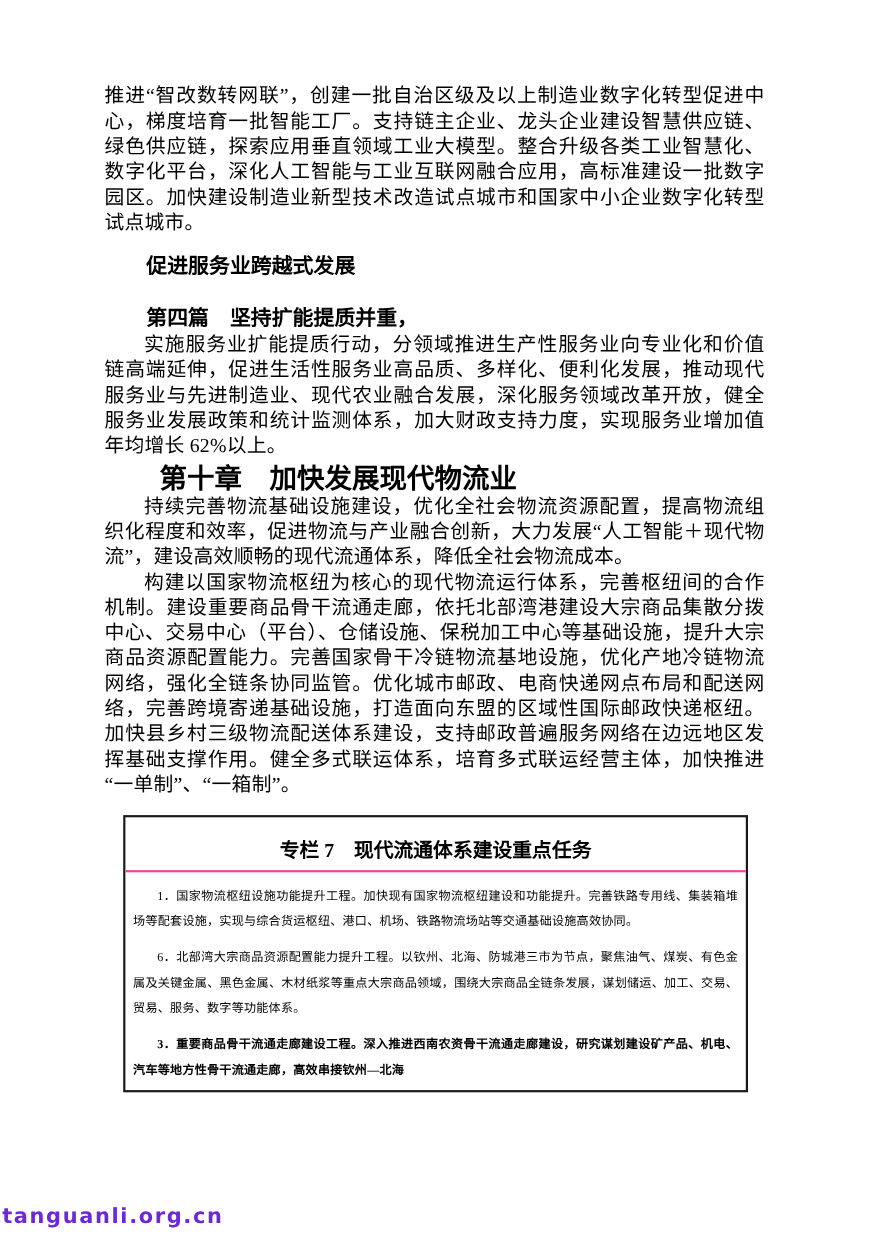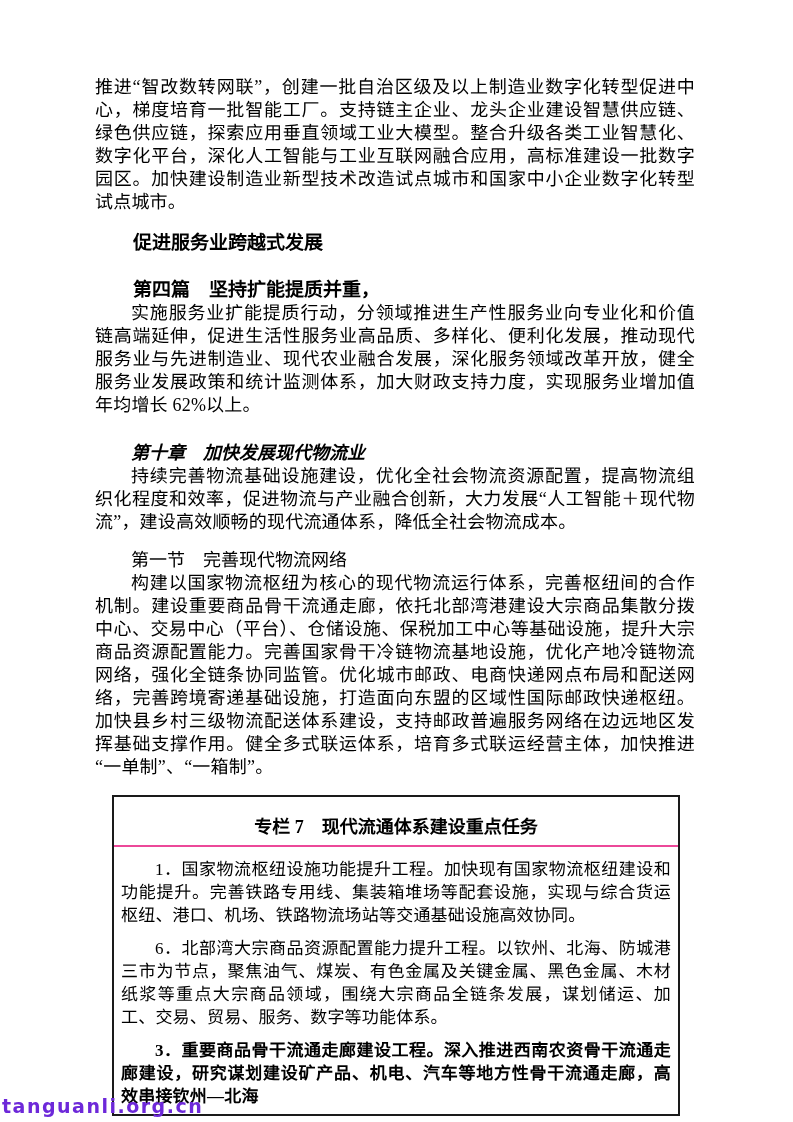--- a/index.html
+++ b/index.html
@@ -46,12 +46,11 @@
     margin-top: 17px;
   }
   .chapter-heading {
-    font-size: 18px;
+    font-size: 25px;
     line-height: 24px;
     font-weight: bold;
-    margin: 24px 0 0 0;
+    margin: 8px 0 0 0;
     padding-left: 2em;
-    font-style: italic;
   }
   .section-heading {
     font-size: 18px;

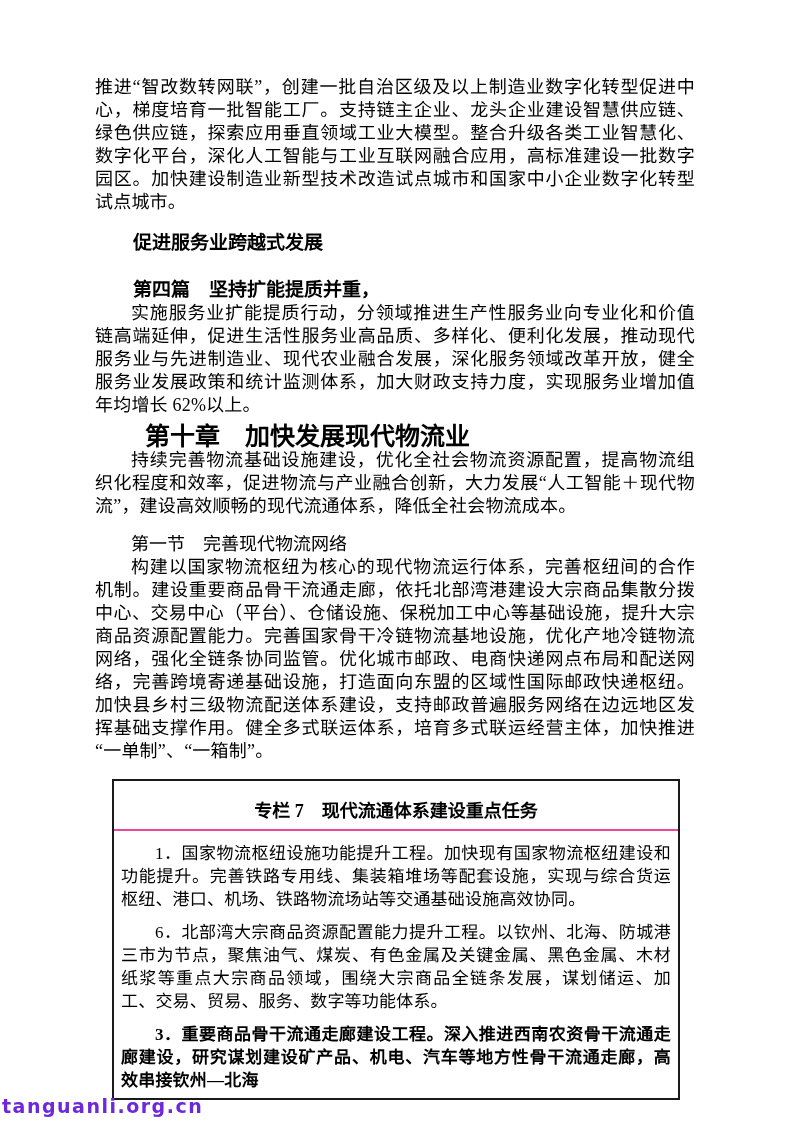--- a/index.html
+++ b/index.html
@@ -118,7 +118,6 @@
 
   <p class="body-para mt14">持续完善物流基础设施建设，优化全社会物流资源配置，提高物流组织化程度和效率，促进物流与产业融合创新，大力发展“人工智能＋现代物流”，建设高效顺畅的现代流通体系，降低全社会物流成本。</p>
 
-  <h3 class="section-heading">第一节　完善现代物流网络</h3>
 
   <p class="body-para mt14">构建以国家物流枢纽为核心的现代物流运行体系，完善枢纽间的合作机制。建设重要商品骨干流通走廊，依托北部湾港建设大宗商品集散分拨中心、交易中心（平台）、仓储设施、保税加工中心等基础设施，提升大宗商品资源配置能力。完善国家骨干冷链物流基地设施，优化产地冷链物流网络，强化全链条协同监管。优化城市邮政、电商快递网点布局和配送网络，完善跨境寄递基础设施，打造面向东盟的区域性国际邮政快递枢纽。加快县乡村三级物流配送体系建设，支持邮政普遍服务网络在边远地区发挥基础支撑作用。健全多式联运体系，培育多式联运经营主体，加快推进“一单制”、“一箱制”。</p>
 

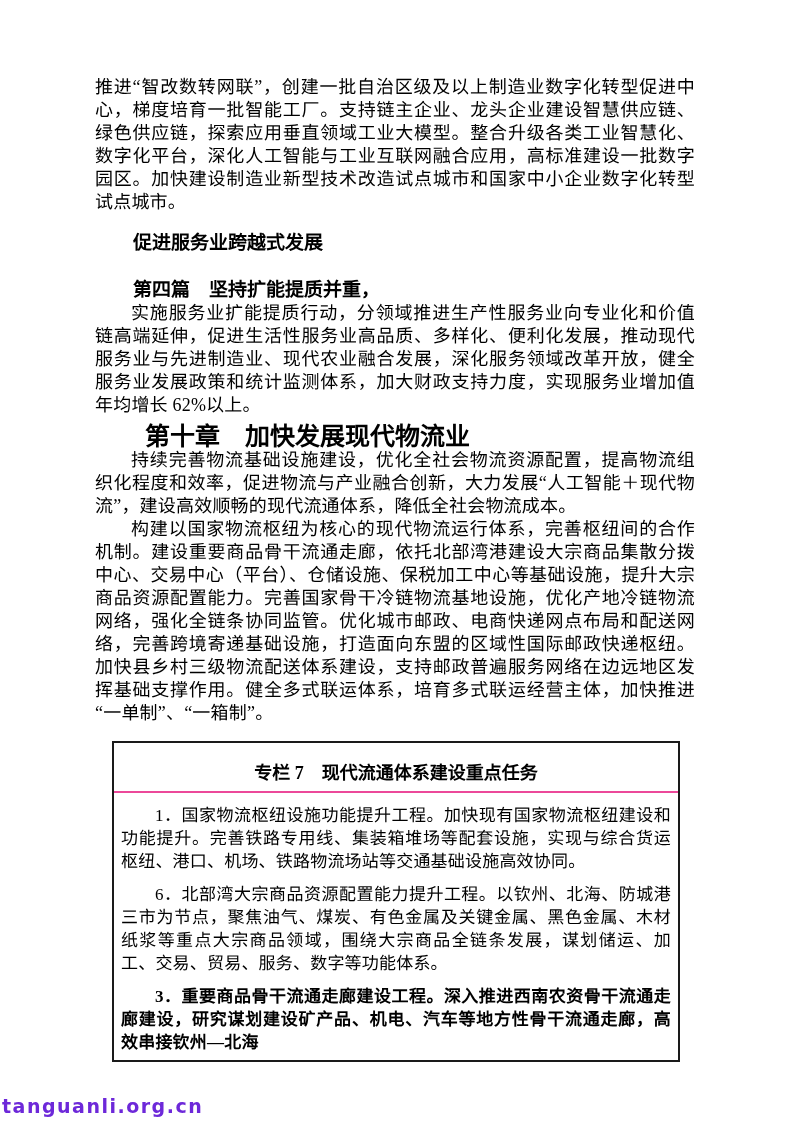--- a/index.html
+++ b/index.html
@@ -78,7 +78,7 @@
     padding: 11px 7px 2px 7px;
   }
   .column-box-body p {
-    font-size: 17px;
+    font-size: 11px;
     line-height: 23px;
     text-align: justify;
     text-indent: 2em;

